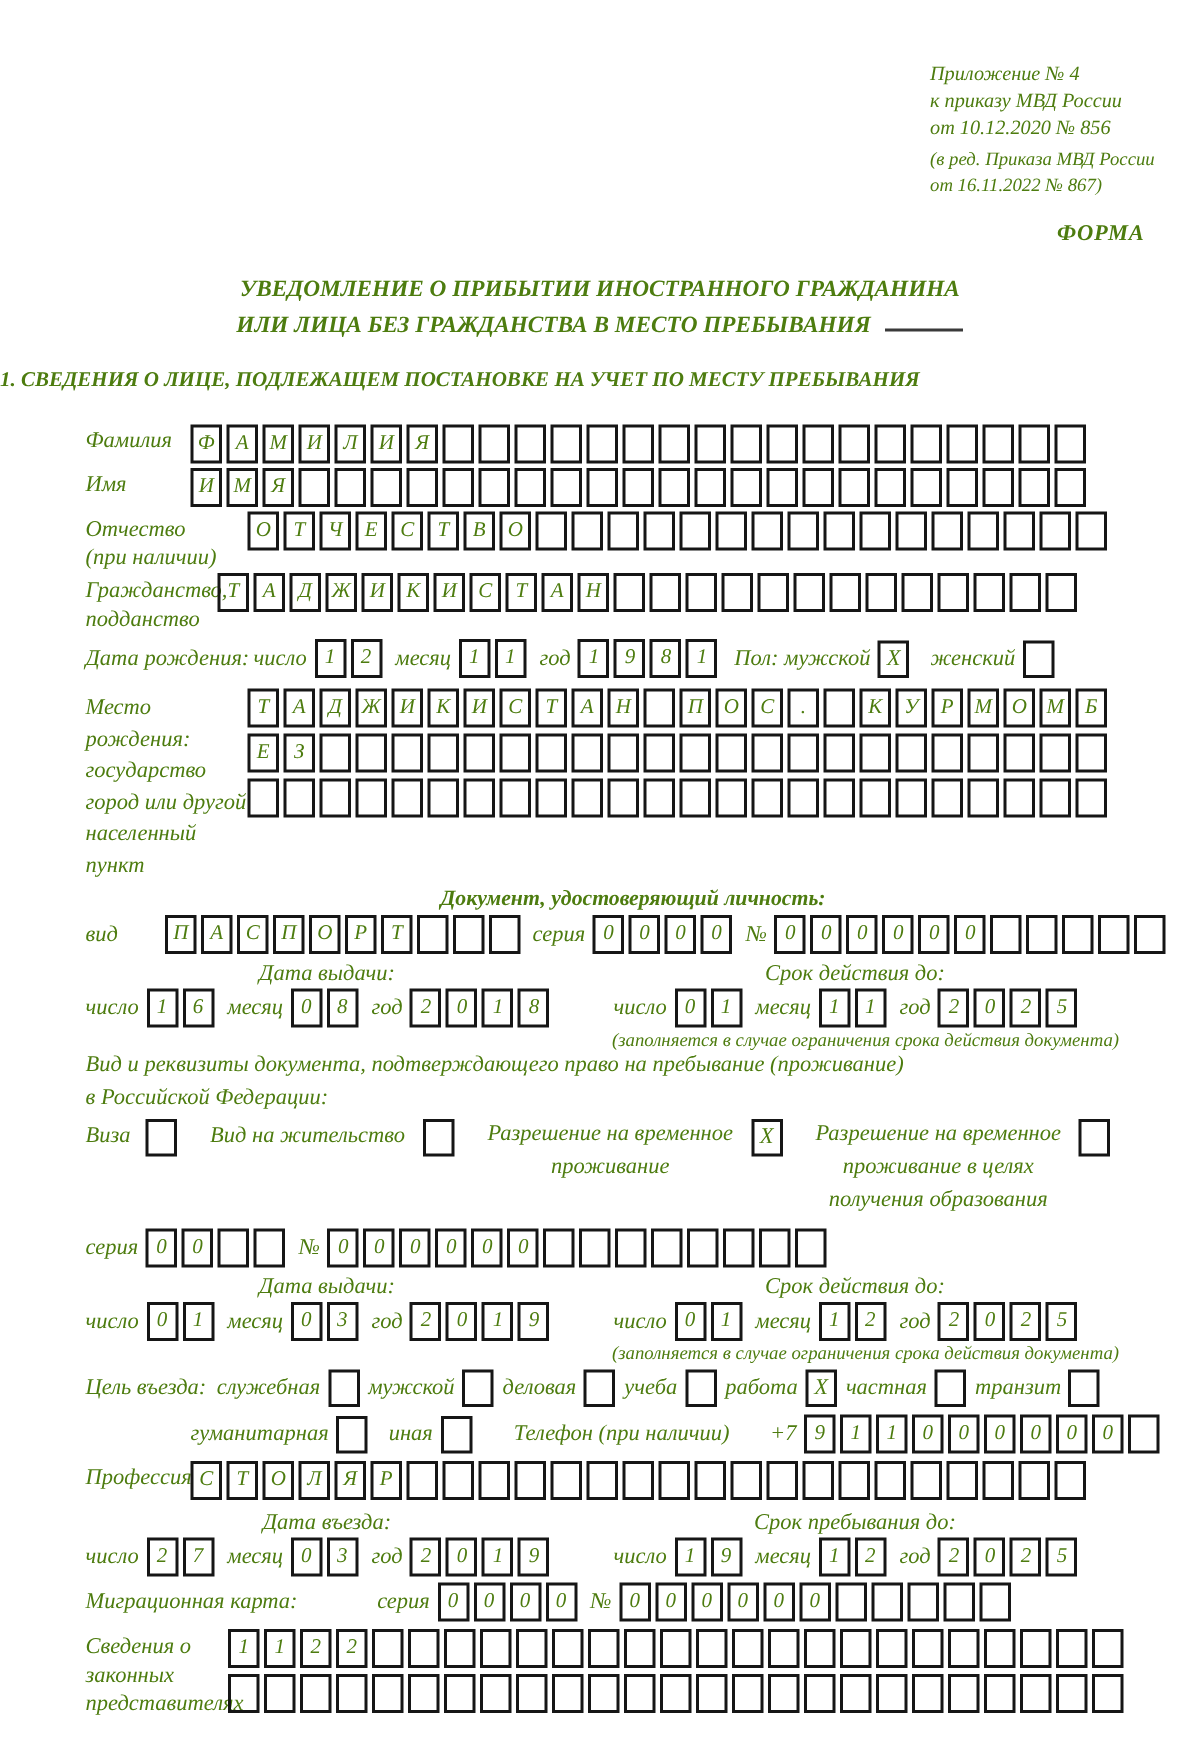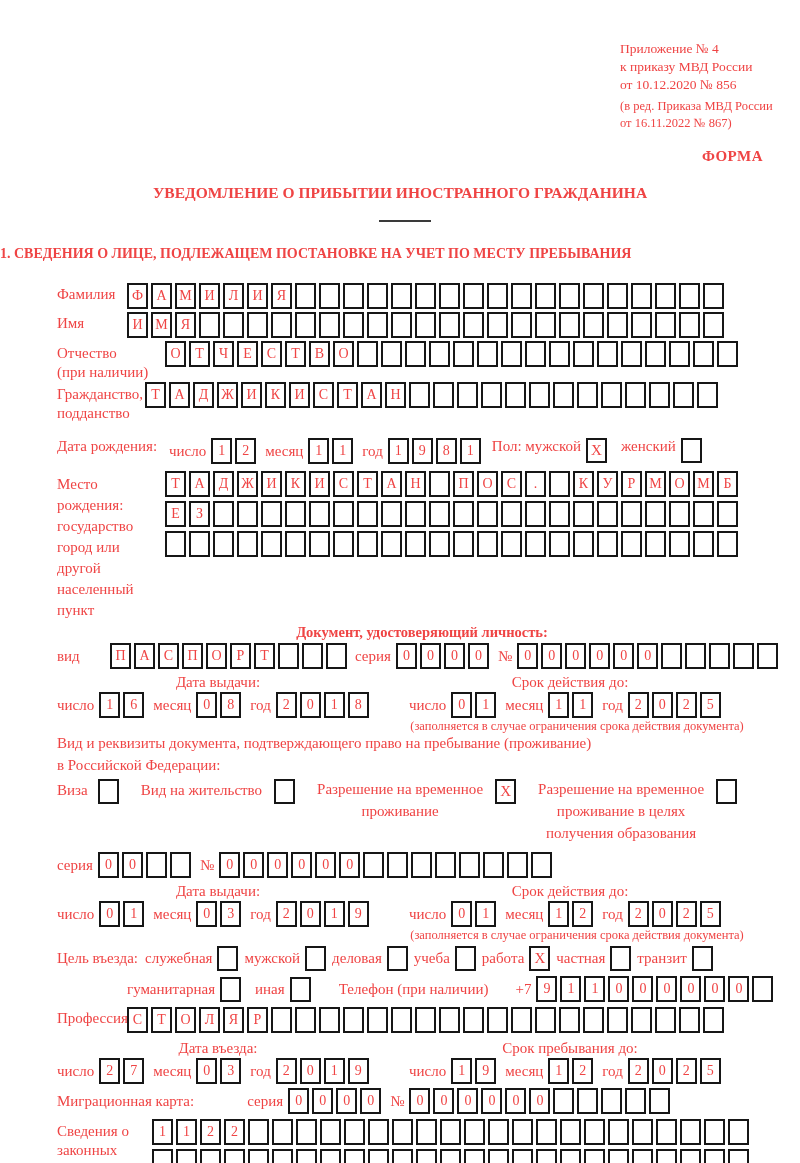--- a/index.html
+++ b/index.html
@@ -6,7 +6,7 @@
   html,body { margin:0; padding:0; background:#fff; }
   .page {
     position:relative; width:800px; height:1163px; background:#fff;
-    font-family:"Liberation Serif", serif; color:#ef4444; overflow:hidden;
+    font-family:"Liberation Serif", serif; color:#4d7c0f; overflow:hidden;font-style:italic;
   }
   .appendix { position:absolute; left:620px; top:40px; font-size:13.5px; line-height:1.32; }
   .appendix .amend { margin-top:5px; font-size:12.5px; }

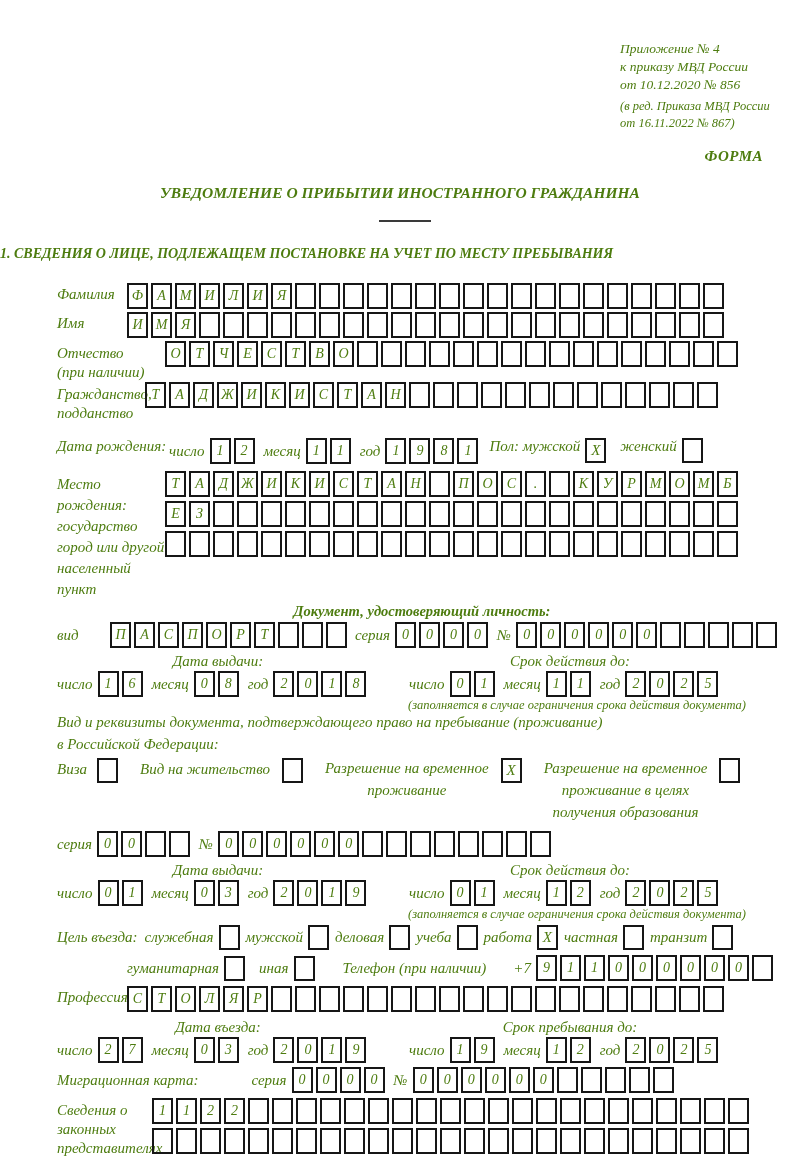--- a/index.html
+++ b/index.html
@@ -61,7 +61,7 @@
 
   <div class="title">
     <div>УВЕДОМЛЕНИЕ О ПРИБЫТИИ ИНОСТРАННОГО ГРАЖДАНИНА</div>
-    <div><span class="tunder"></span></div>
+    <div><span>ИЛИ ЛИЦА БЕЗ ГРАЖДАНСТВА В МЕСТО ПРЕБЫВАНИЯ</span><span class="tunder"></span></div>
   </div>
 
   <div class="sec1">1. СВЕДЕНИЯ О ЛИЦЕ, ПОДЛЕЖАЩЕМ ПОСТАНОВКЕ НА УЧЕТ ПО МЕСТУ ПРЕБЫВАНИЯ</div>

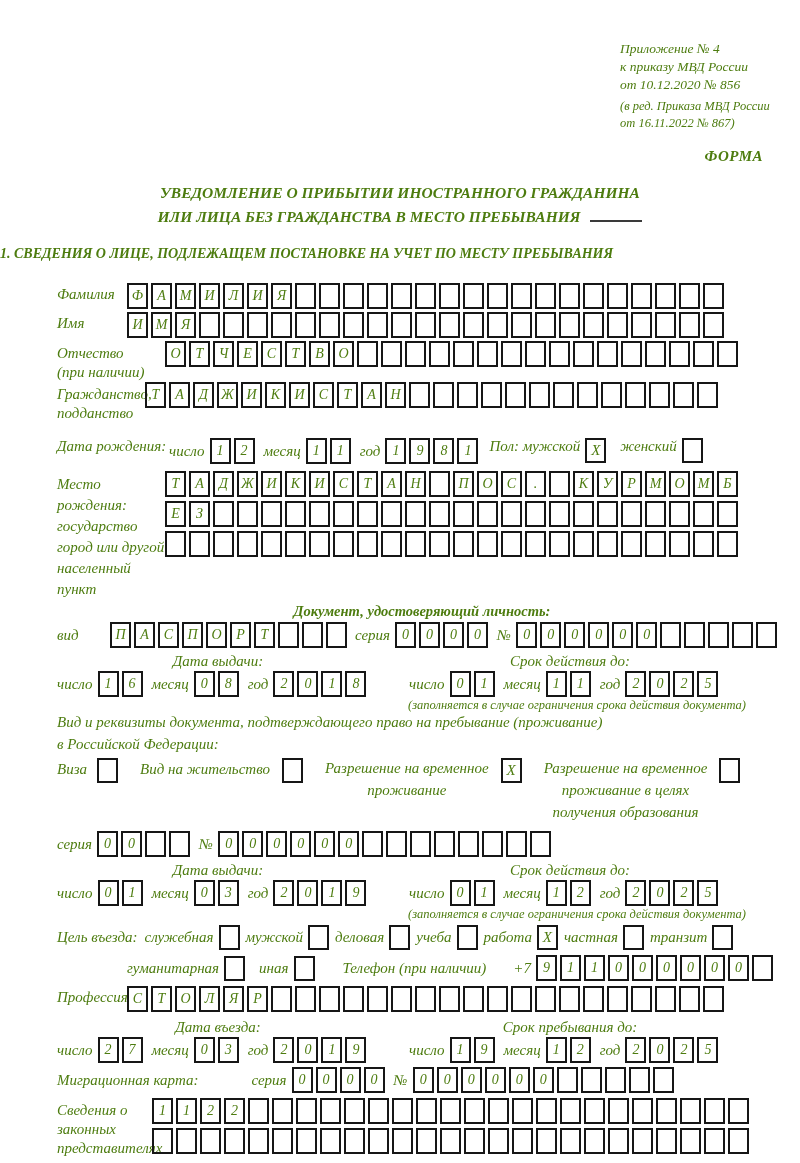--- a/index.html
+++ b/index.html
@@ -196,7 +196,7 @@
         </span>
     </div>
 
-    <div class="frow" style="margin-top:15px; ">
+    <div class="frow" style="margin-top:3px; align-items:center">
       <span class="flabel" style="width:112px; padding-top:0">Дата рождения:</span>
       <div class="dgroup">
         <span class="dlbl">число</span>

